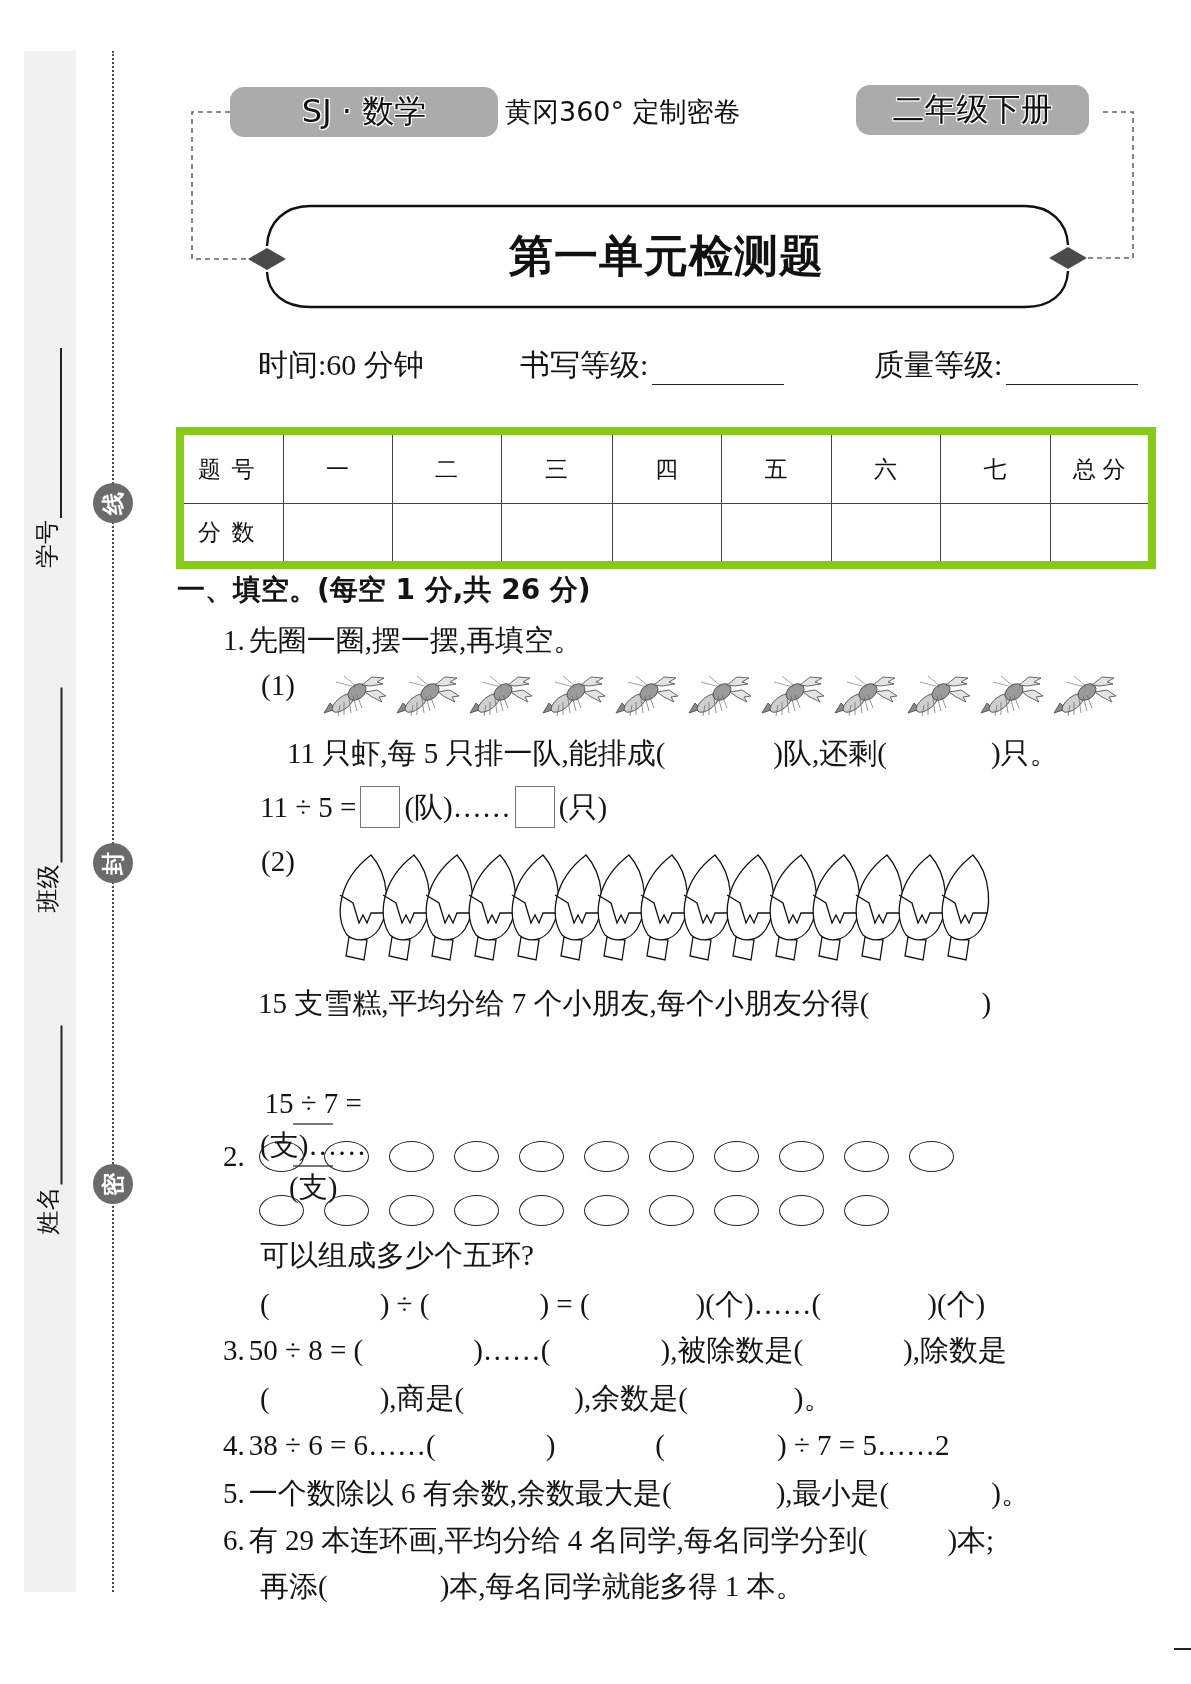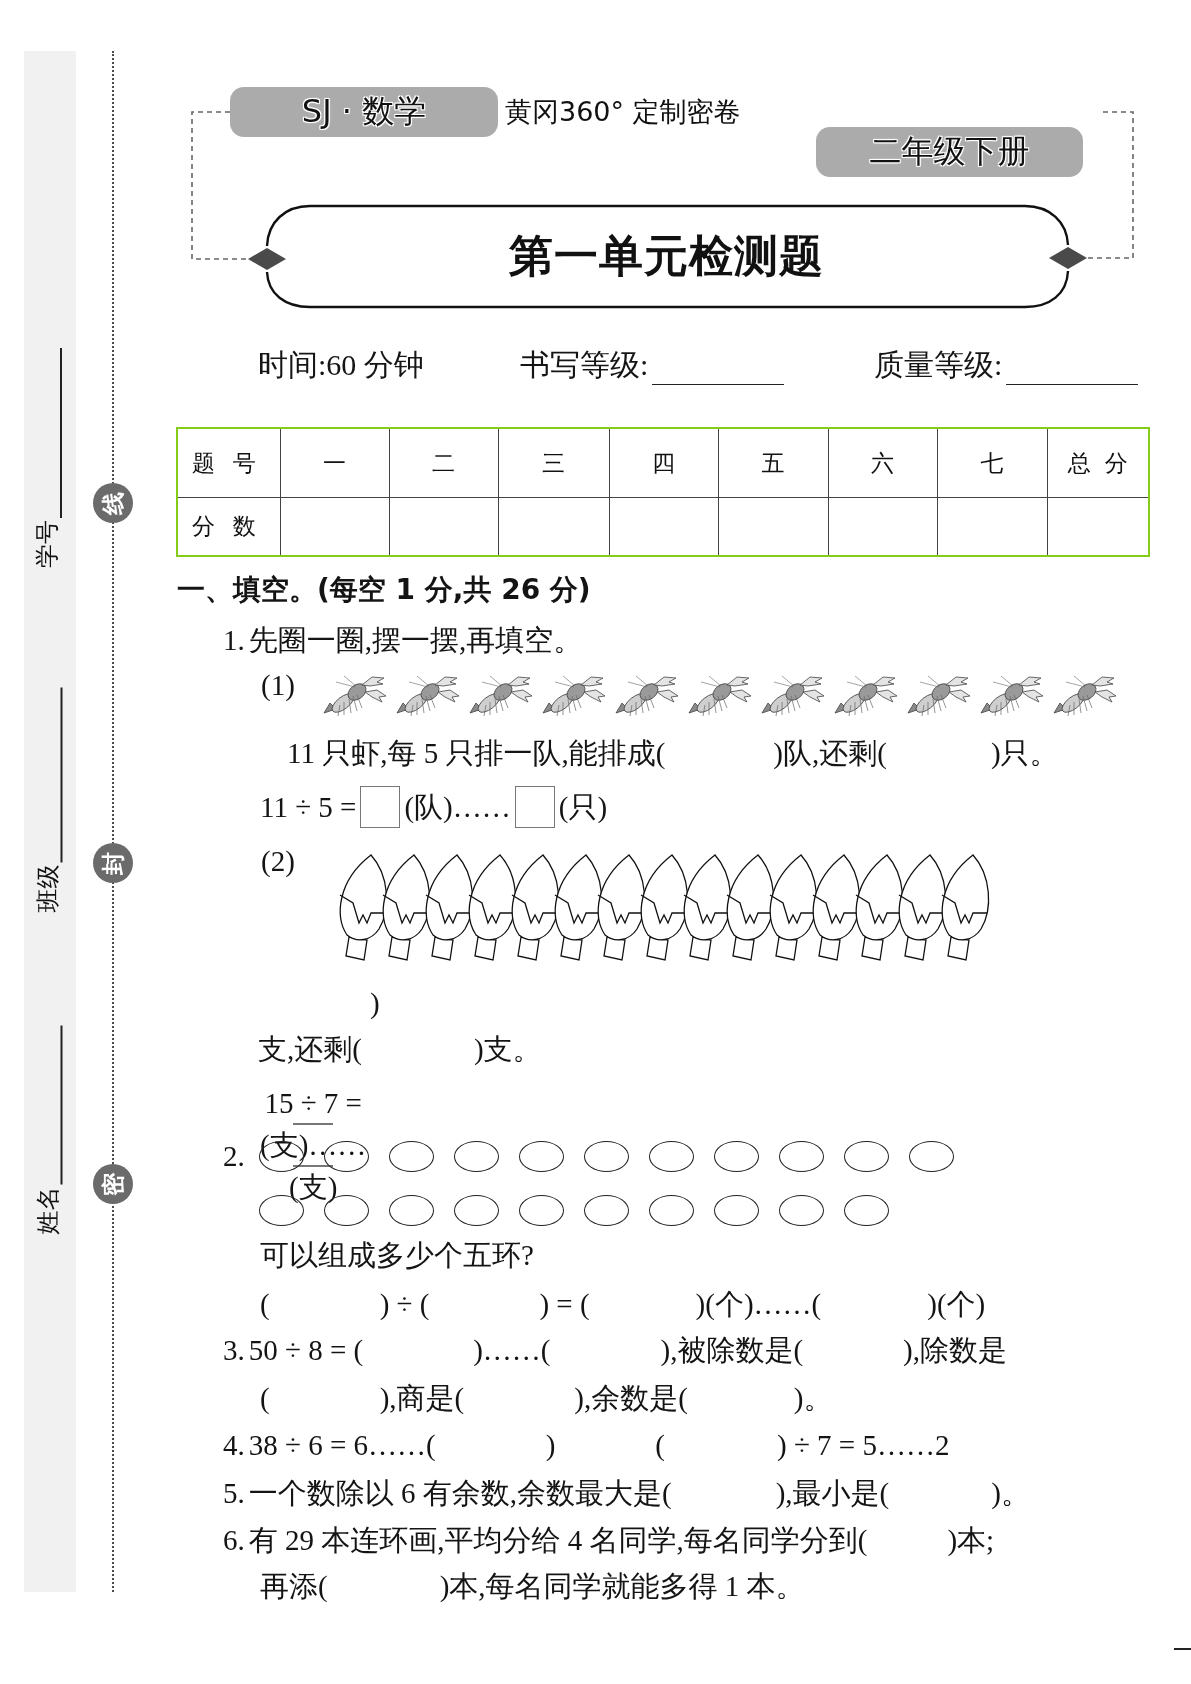--- a/index.html
+++ b/index.html
@@ -97,7 +97,7 @@
 
   <div class="abs pill" style="left:230px;top:87px;width:268px;height:50px;">SJ · 数学</div>
   <div id="series-title" class="abs" style="left:505px;top:87px;">黄冈360° 定制密卷</div>
-  <div class="abs pill" style="left:816px;top:85px;width:267px;height:50px;margin-top:42px;">二年级下册</div>
+  <div class="abs pill" style="left:856px;top:85px;width:233px;height:50px;">二年级下册</div>
   <div id="exam-title" class="abs">第一单元检测题</div>
 
   <div class="abs info" style="left:210px;">时间:60 分钟</div>

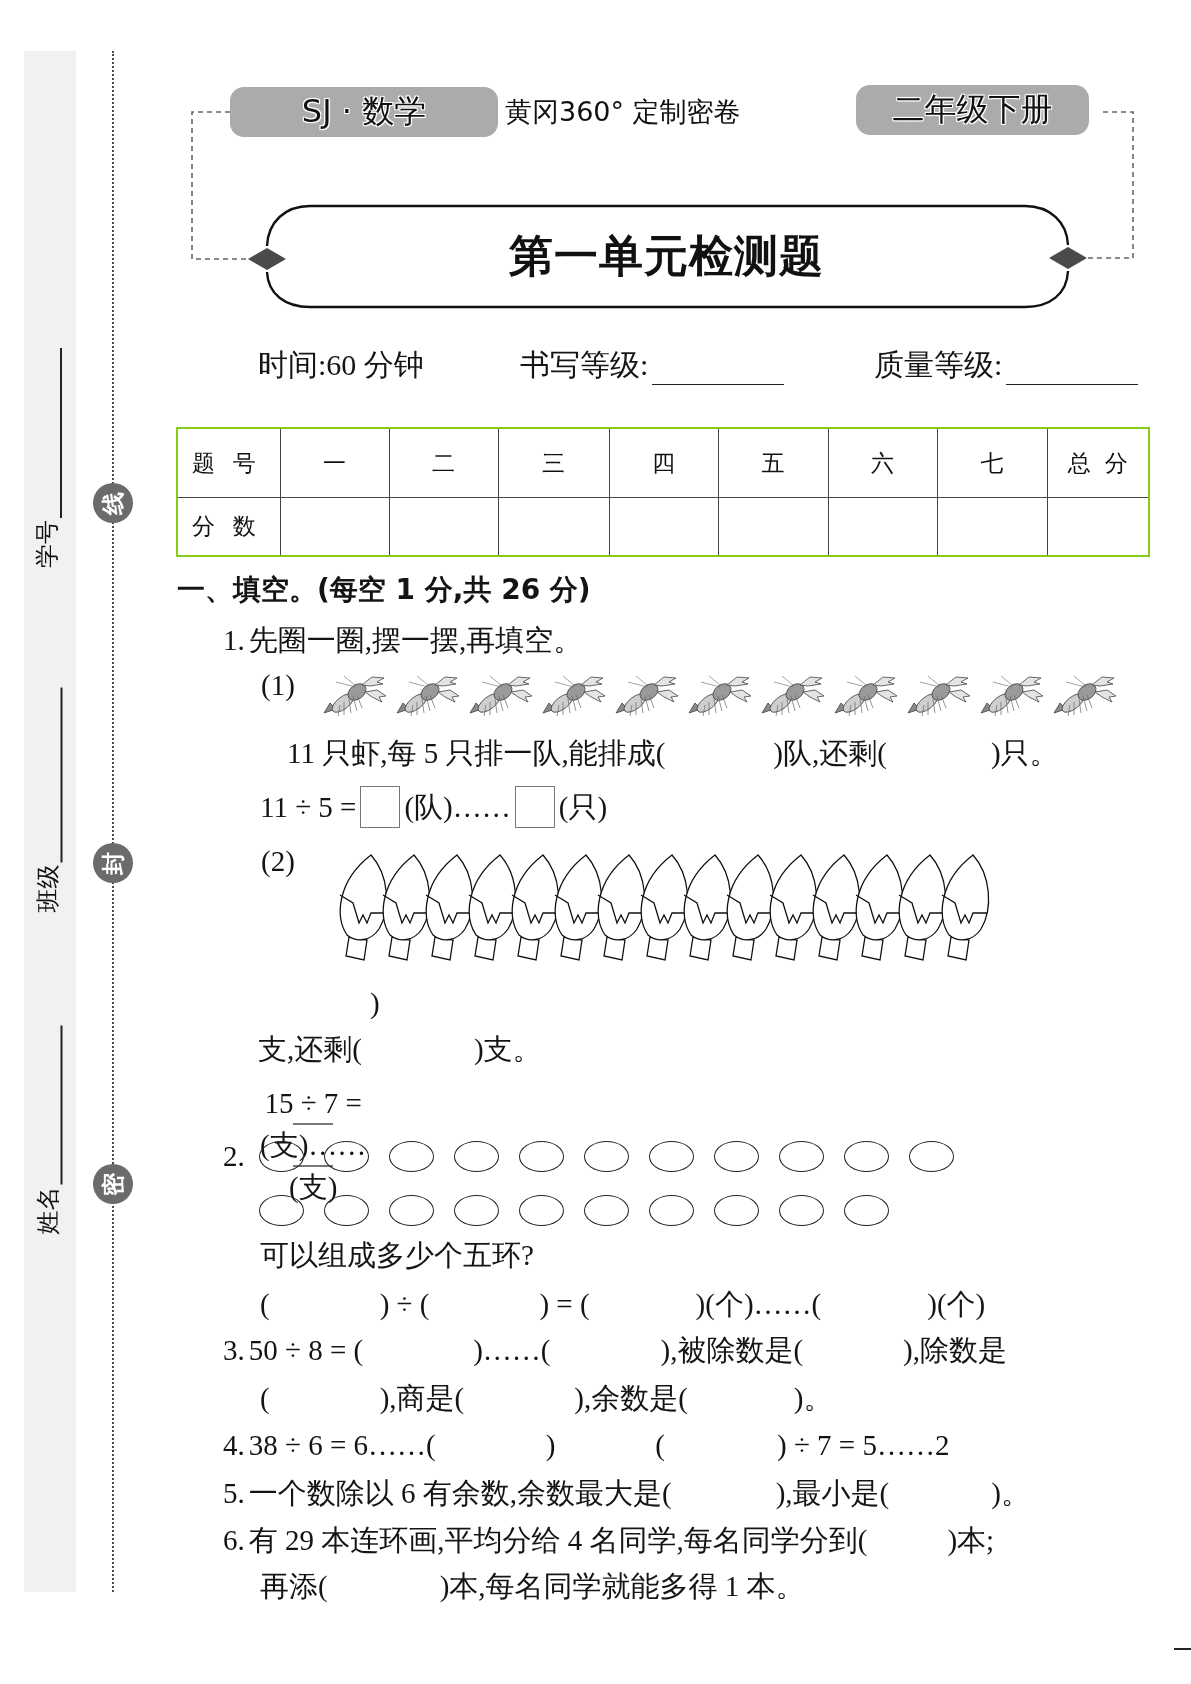--- a/index.html
+++ b/index.html
@@ -26,7 +26,7 @@
   .info { top:345px; height:40px; line-height:40px; font-size:30px; white-space:nowrap; display:flex; align-items:flex-end;margin-left:48px; }
   .uline { display:inline-block; width:132px; height:30px; border-bottom:1.5px solid #222; margin-left:4px; }
   
-  #score-table { left:176px; top:427px; border-collapse:collapse; border:2px solid #84cc16; font-family:Liberation Mono, monospace; }
+  #score-table { left:176px; top:427px; border-collapse:collapse; border:8px solid #84cc16; font-family:Liberation Sans, sans-serif; }
   #score-table td { border:1px solid #444; text-align:center; font-size:23px; color:#111; padding:0; }
   #score-table tr.r1 td { height:68px; }
   #score-table tr.r2 td { height:57px; }

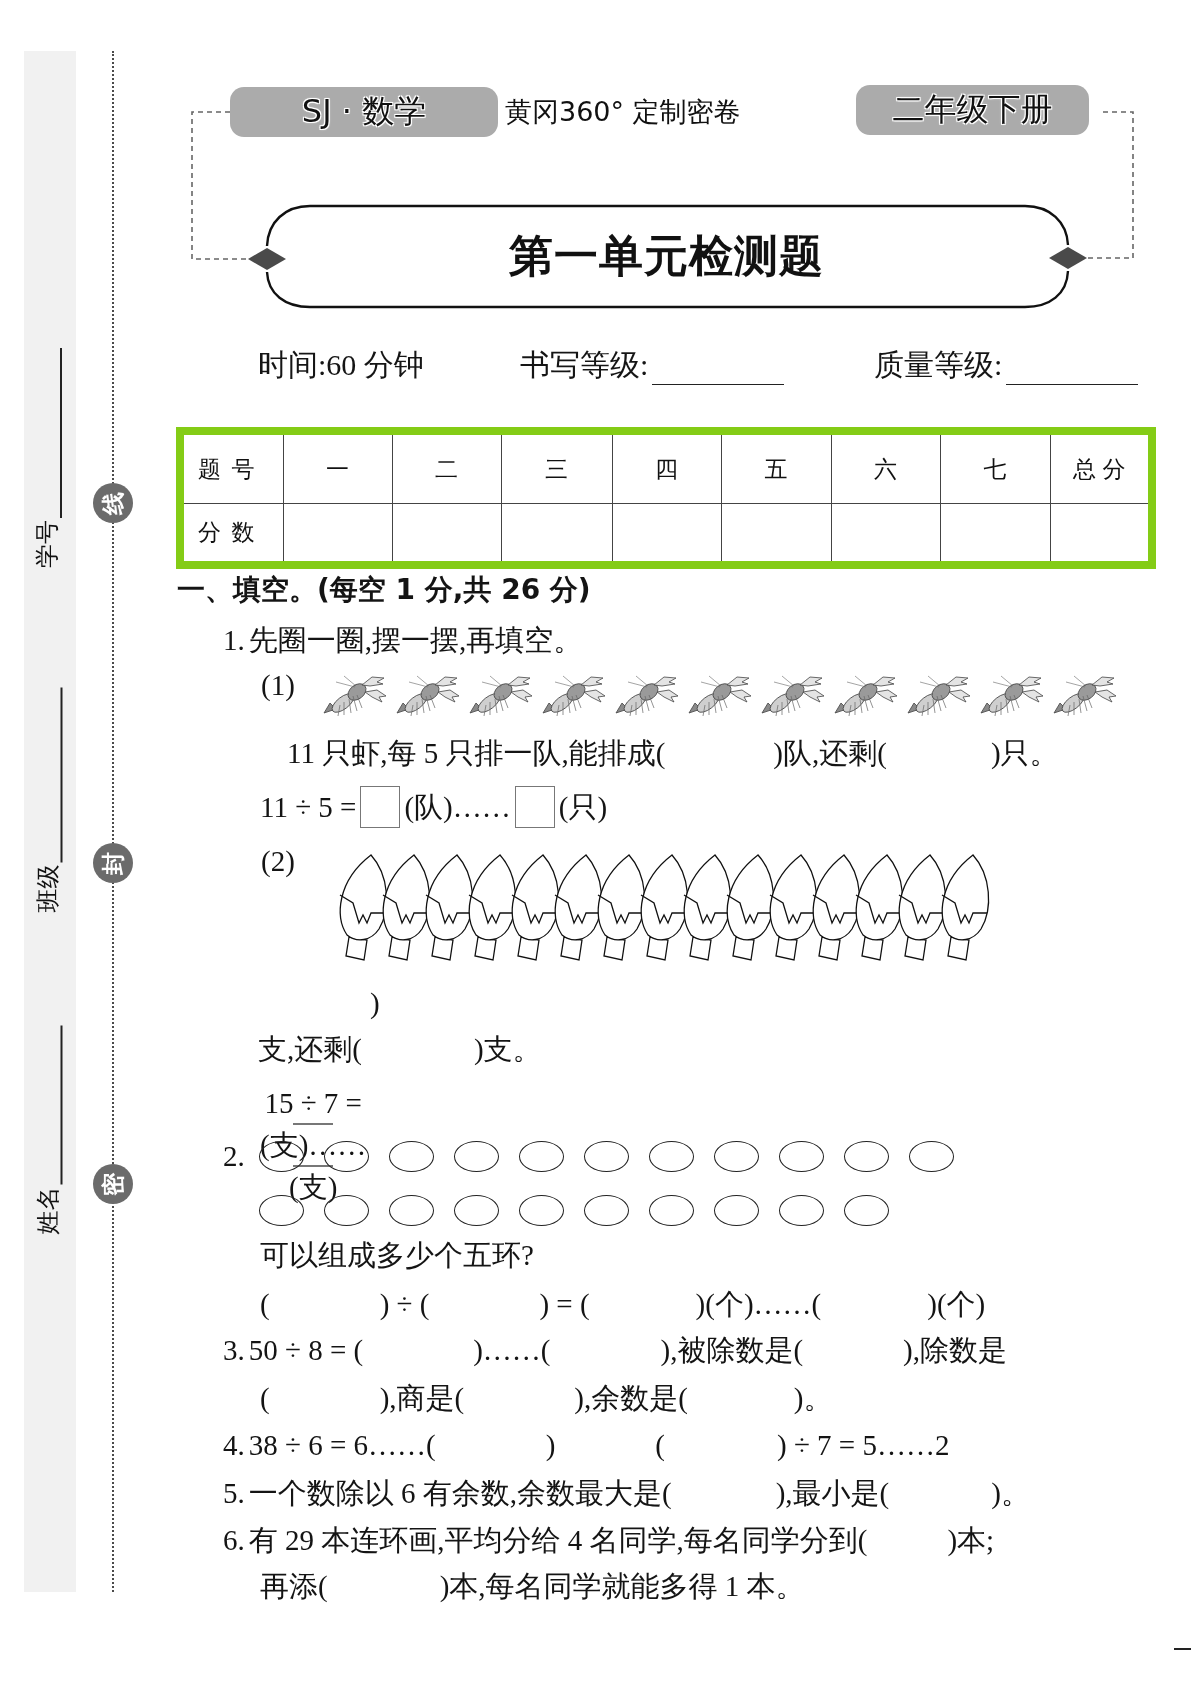--- a/index.html
+++ b/index.html
@@ -458,6 +458,7 @@
     </div>
 
   <div class="ln" style="left:258px;top:983px;">
+    <span>15 支雪糕,平均分给 7 个小朋友,每个小朋友分得(</span>
     <span class="blank" style="width:112px"></span>
     <span>)</span>
   </div>

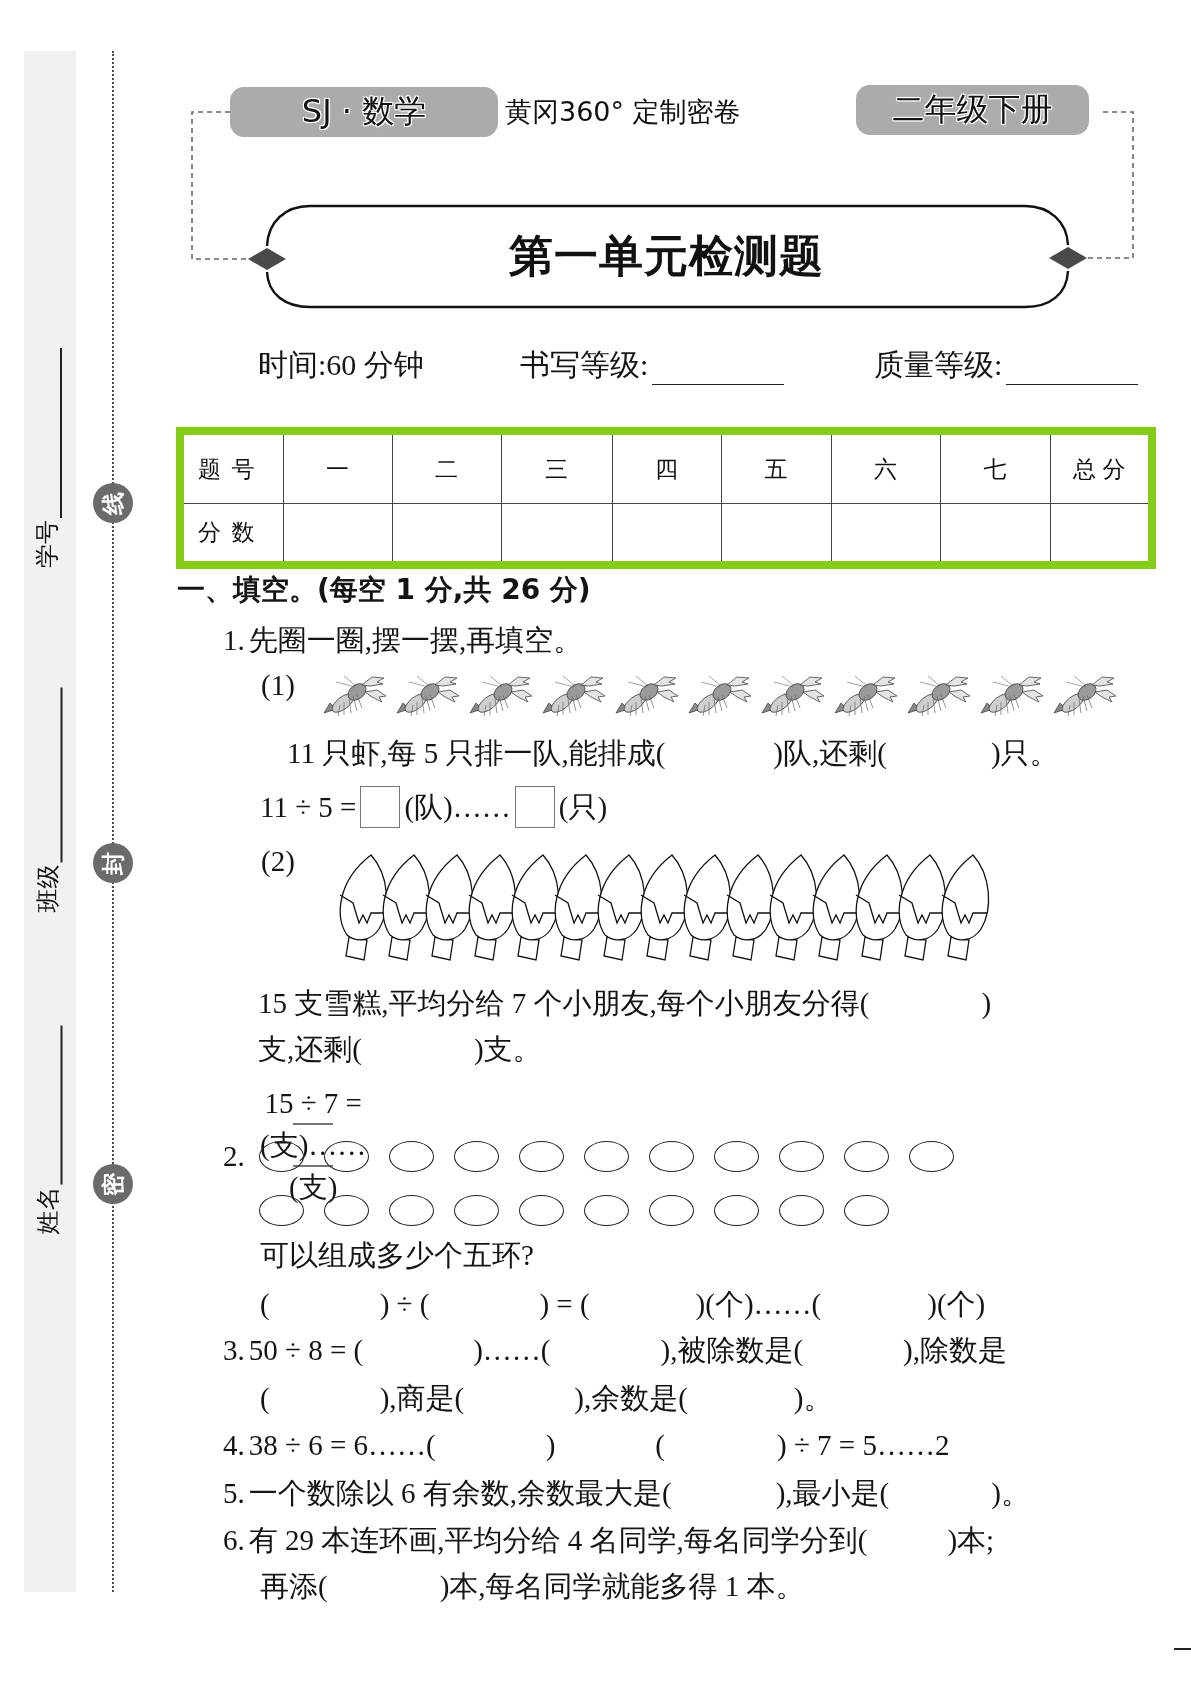--- a/index.html
+++ b/index.html
@@ -462,11 +462,6 @@
     <span class="blank" style="width:112px"></span>
     <span>)</span>
   </div>
-  <div class="ln" style="left:258px;top:1029px;">
-    <span>支,还剩(</span>
-    <span class="blank" style="width:112px"></span>
-    <span>)支。</span>
-  </div>
 
   <div class="ln" style="left:260px;top:1083px;flex-direction:column;">
     <span>15 ÷ 7 =</span>

